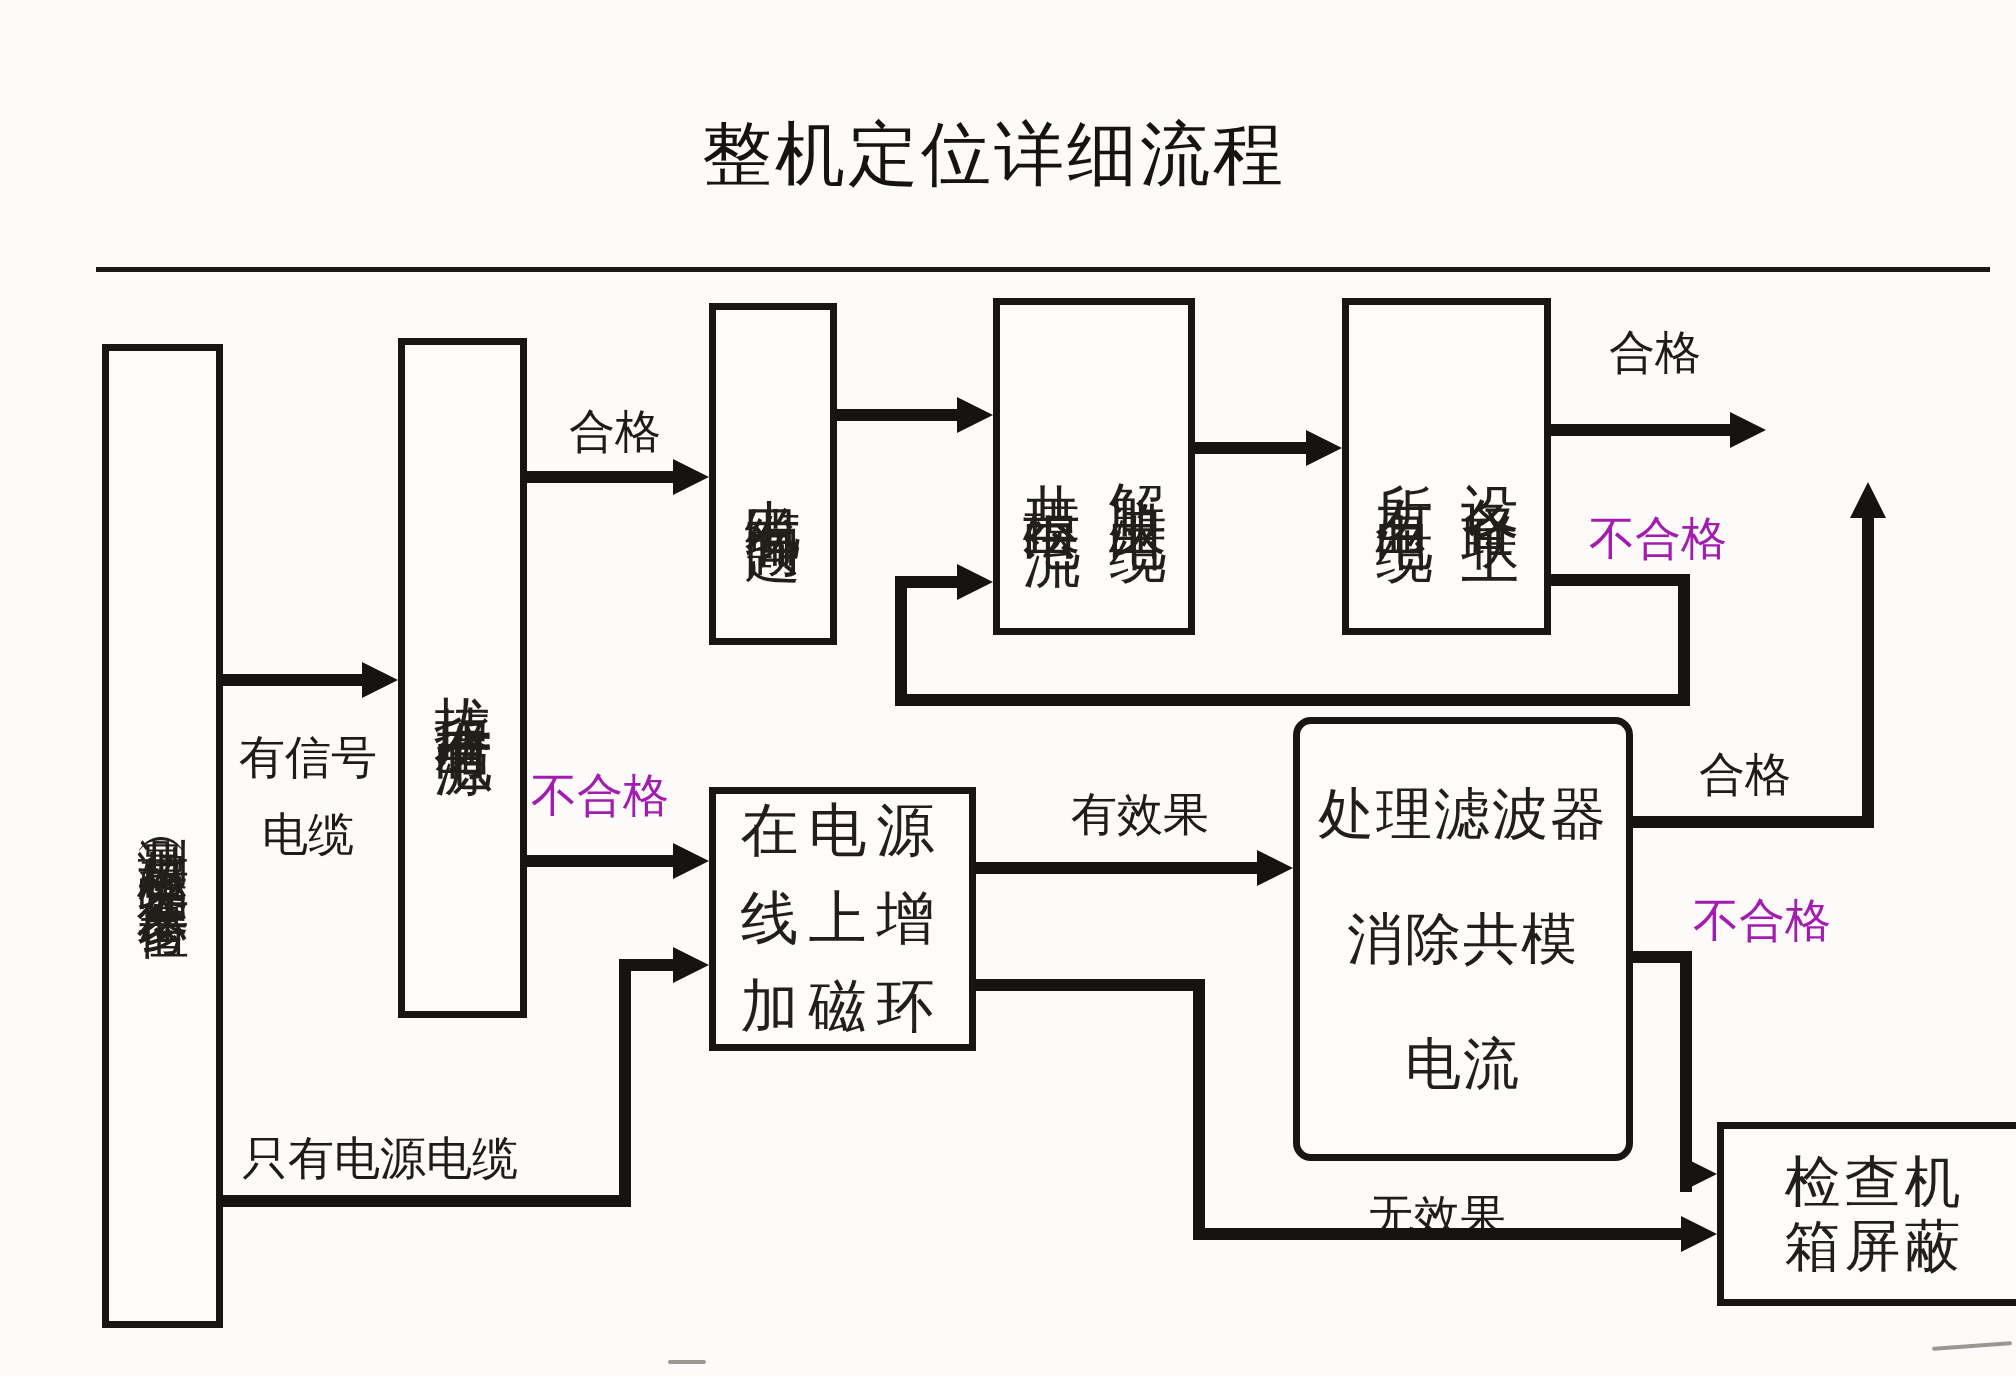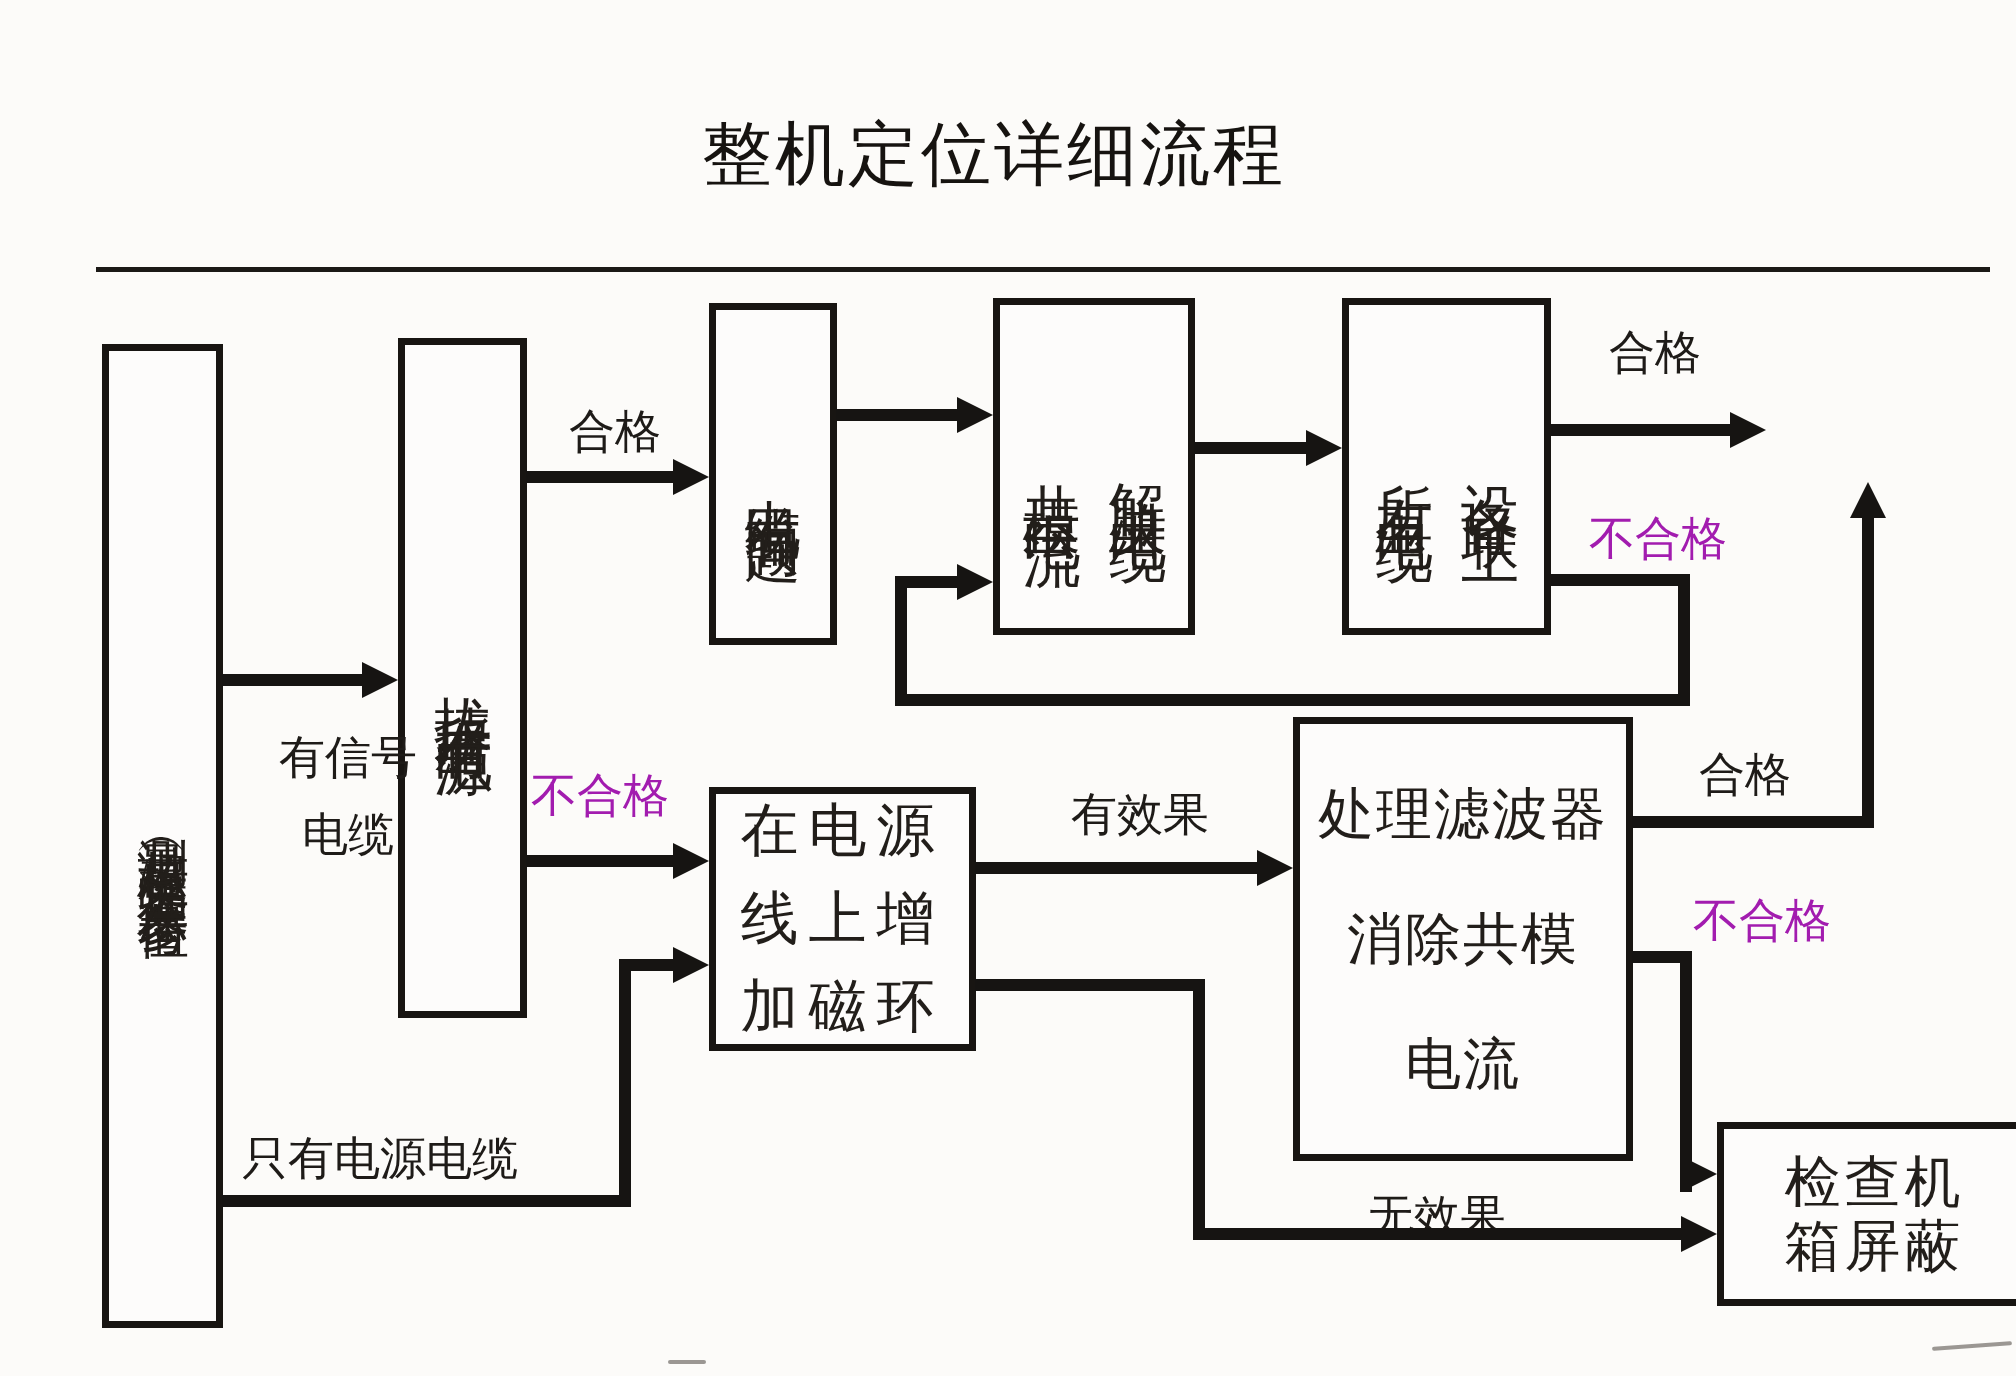--- a/index.html
+++ b/index.html
@@ -119,7 +119,7 @@
 箱屏蔽</div>
   </div>
 
-  <div class="abs edge-label" style="left:308px;top:796px;margin-left:40px;">有信号
+  <div class="abs edge-label" style="left:308px;top:796px;">有信号
 电缆</div>
   <div class="abs edge-label" style="left:615px;top:431px;">合格</div>
   <div class="abs edge-label red" style="left:600px;top:795px;">不合格</div>

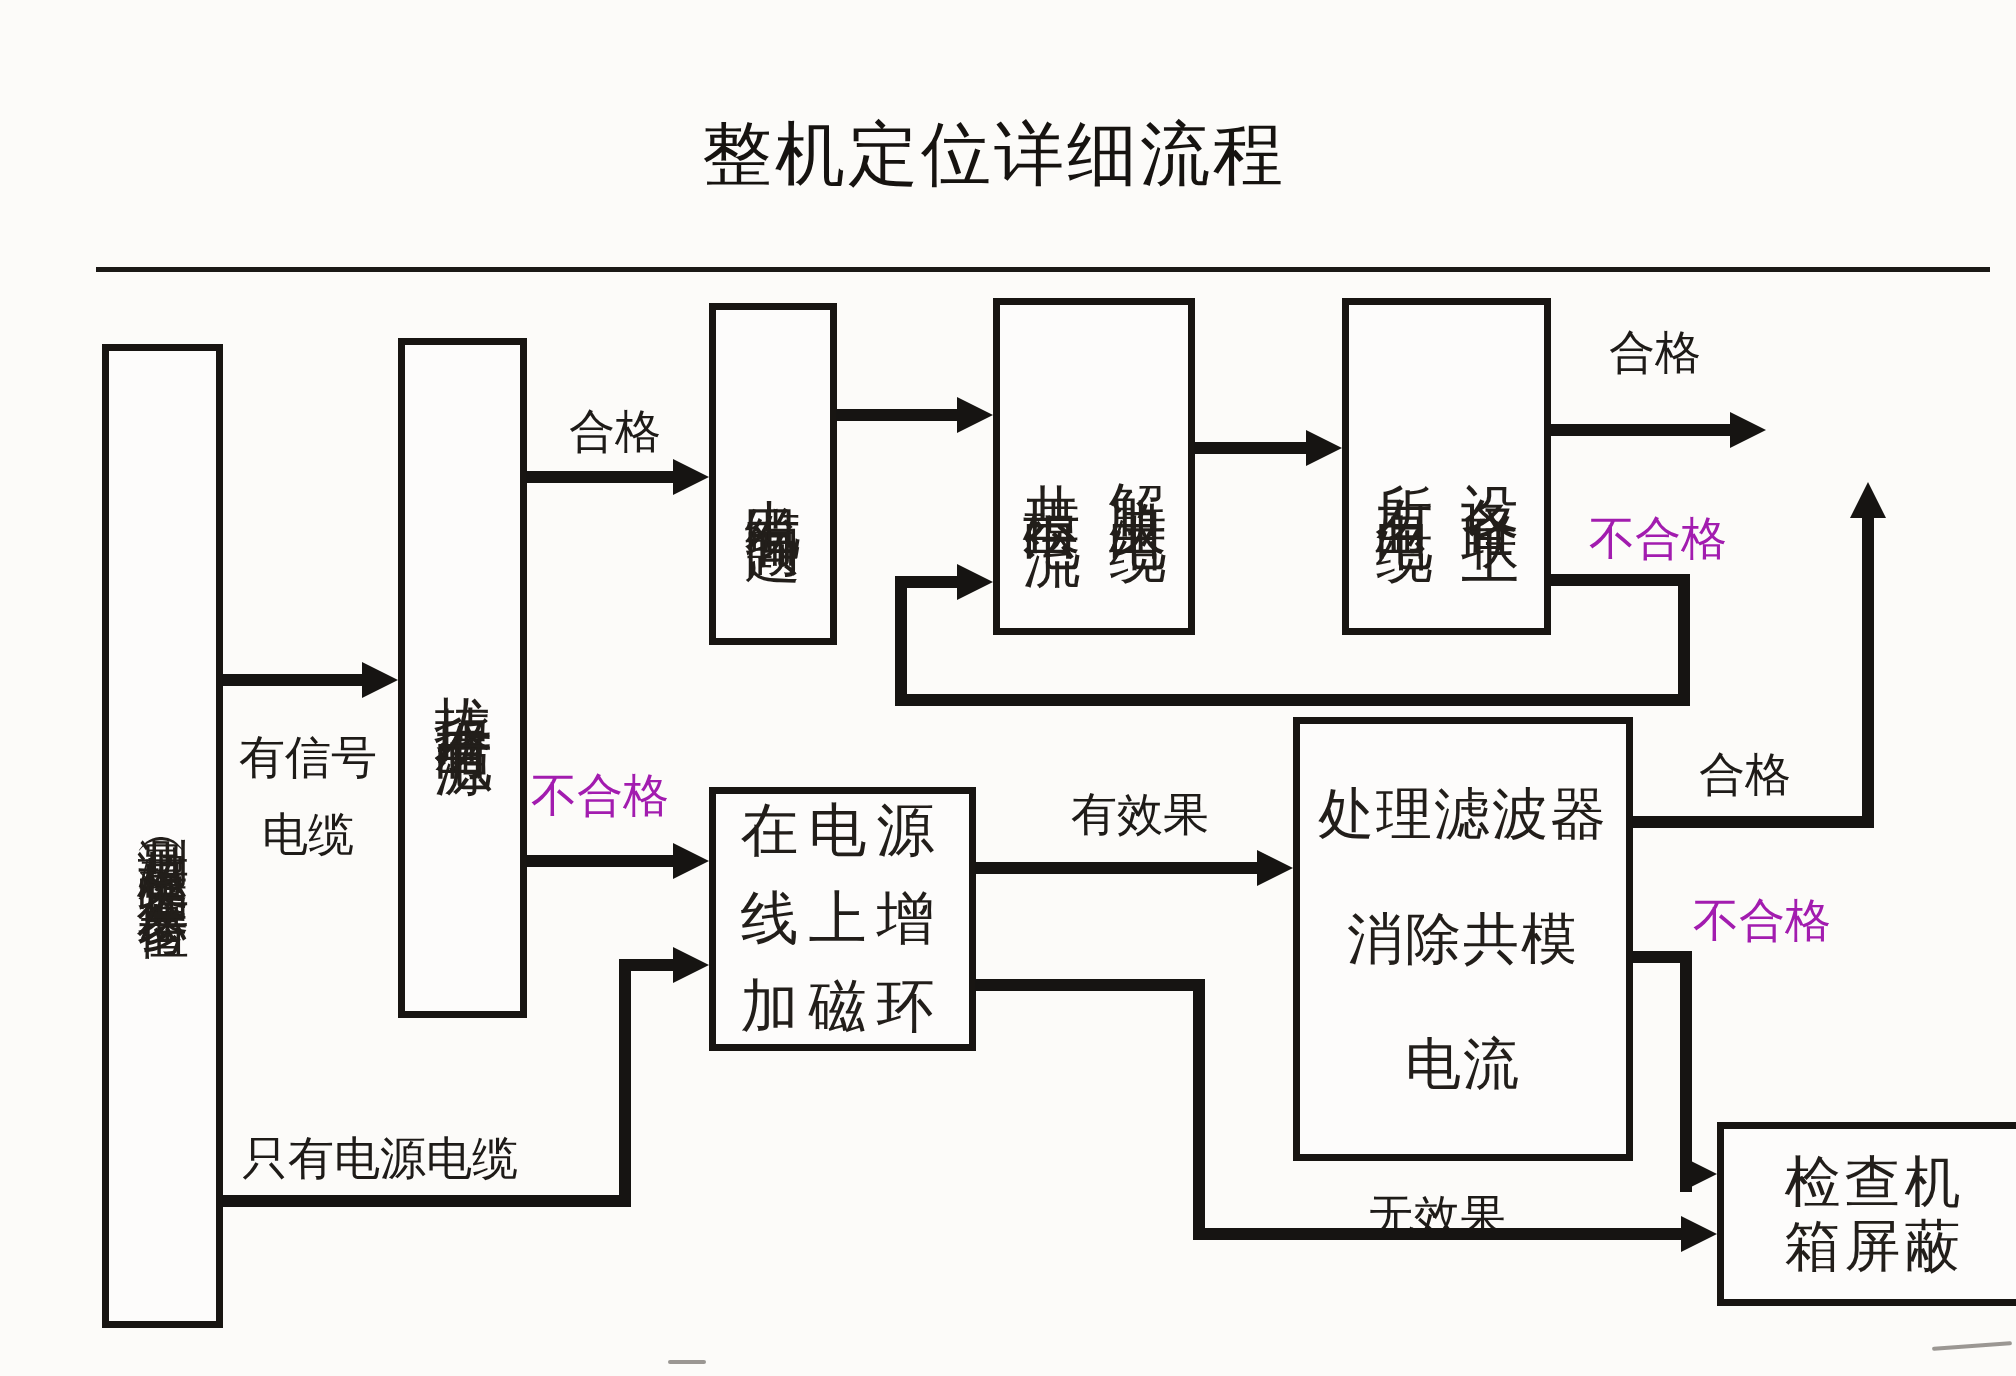--- a/index.html
+++ b/index.html
@@ -108,7 +108,7 @@
 加磁环</div>
   </div>
 
-  <div class="abs node" style="left:1293px;top:717px;width:340px;height:444px;">
+  <div class="abs node" style="left:1293px;top:717px;width:340px;height:444px;border-radius:18px;">
     <div class="htext filter-text">处理滤波器
 消除共模
 电流</div>

